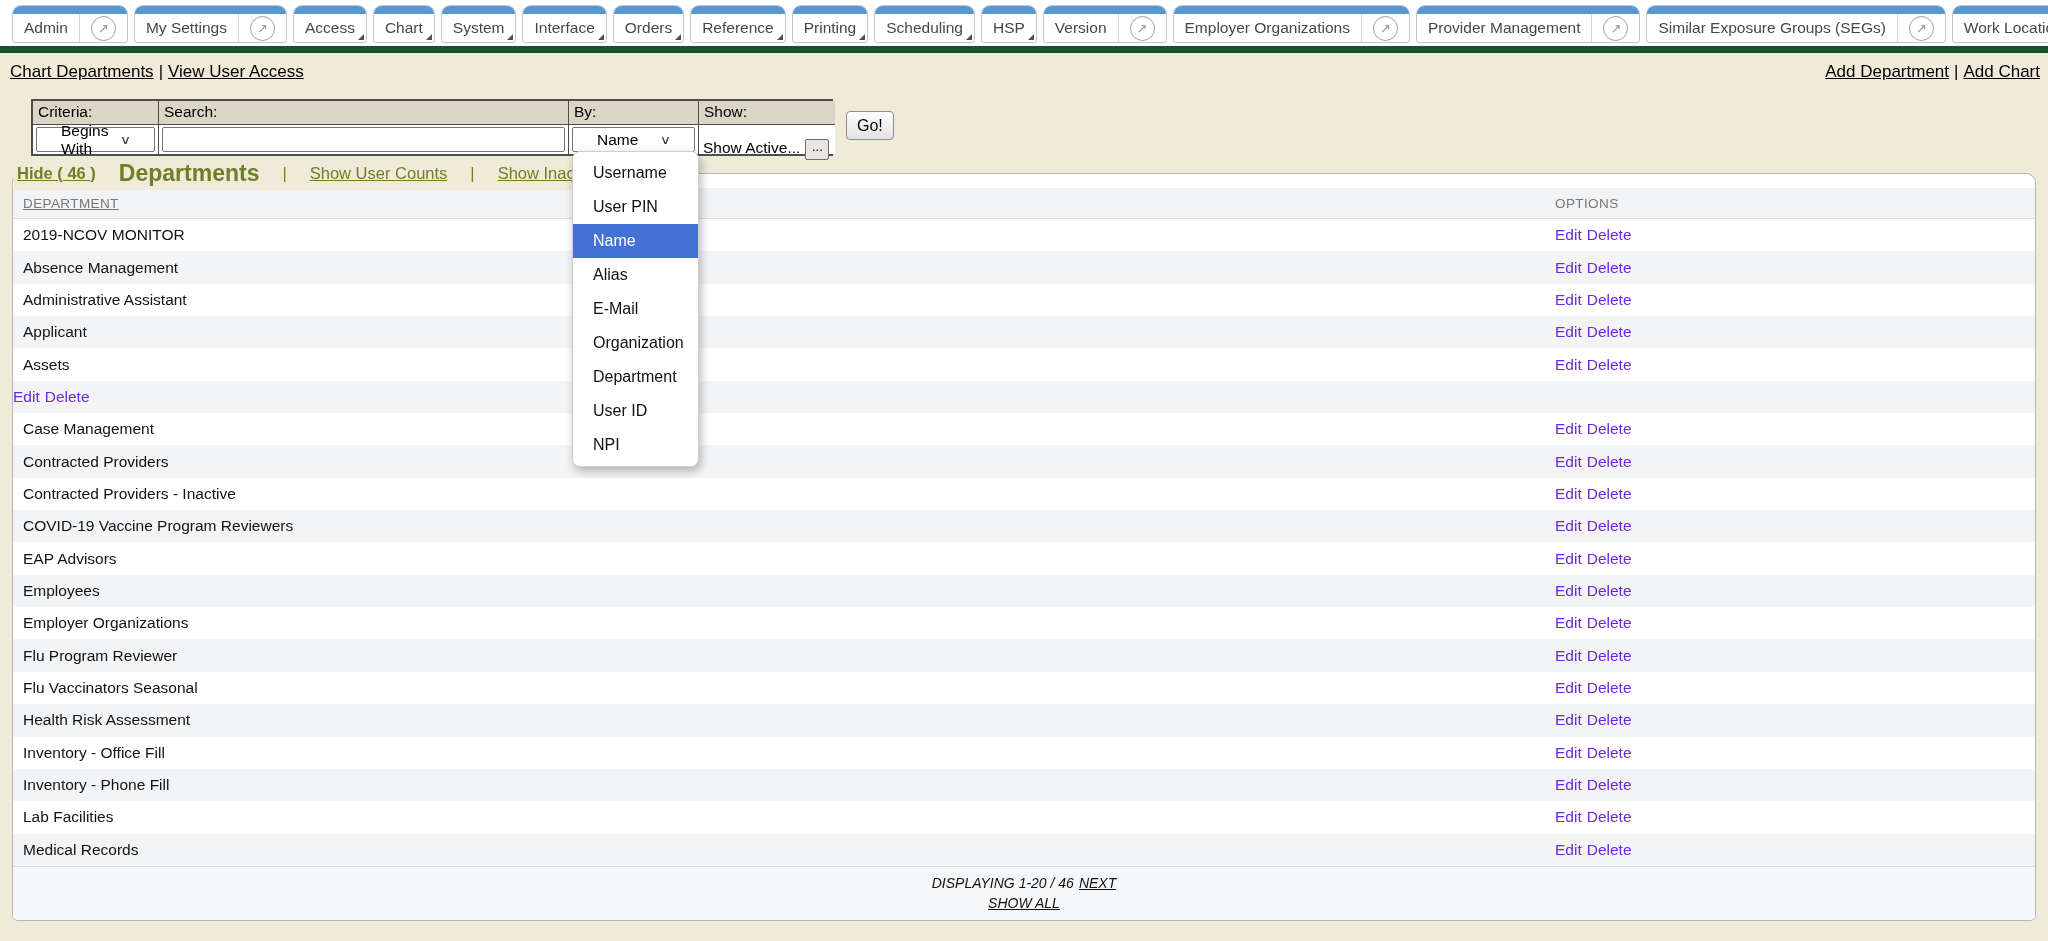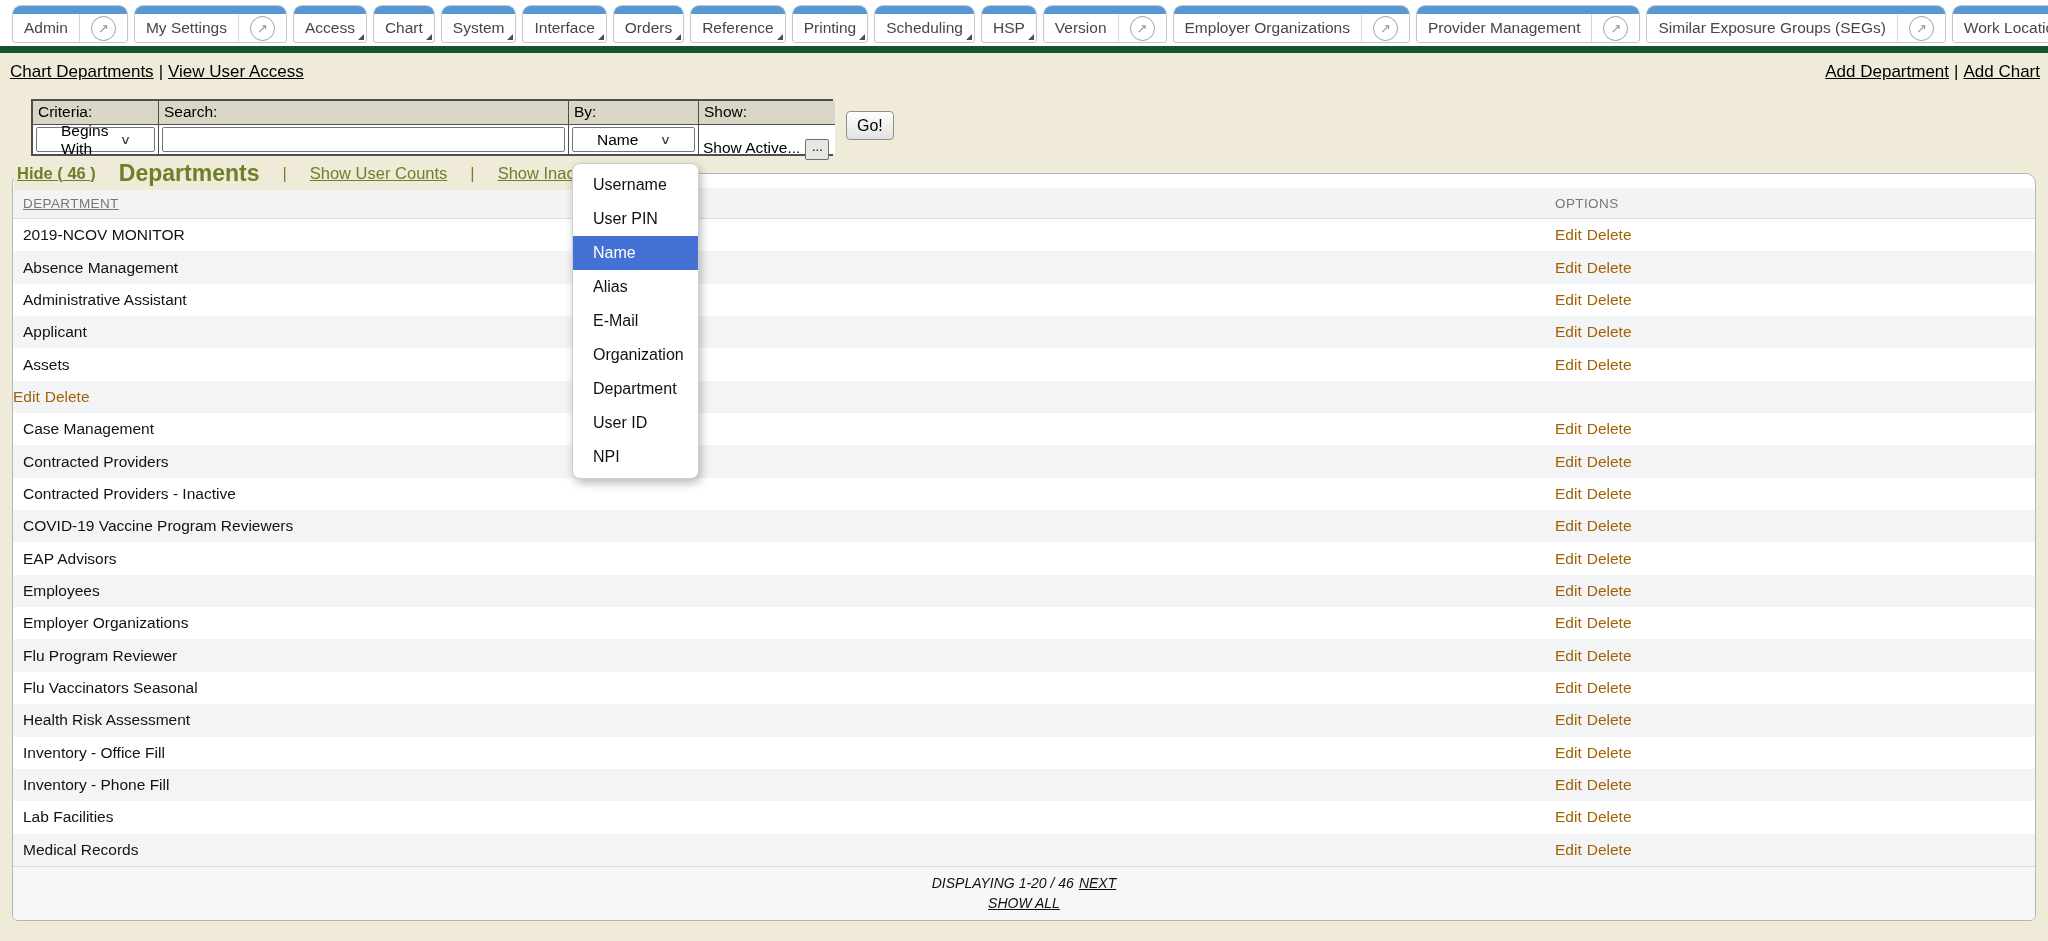--- a/index.html
+++ b/index.html
@@ -134,7 +134,7 @@
   .dropdown {
     position: absolute; top: 151px; left: 572px; width: 127px; z-index: 10;
     background: #fff; border: 1px solid #cfcfcf; border-radius: 8px;
-    padding: 4px 0; box-shadow: 2px 4px 10px rgba(0,0,0,0.28); margin-top: 12px;
+    padding: 4px 0; box-shadow: 2px 4px 10px rgba(0,0,0,0.28);
   }
   .dd-item {
     height: 34px; line-height: 34px; padding: 0 8px 0 20px;

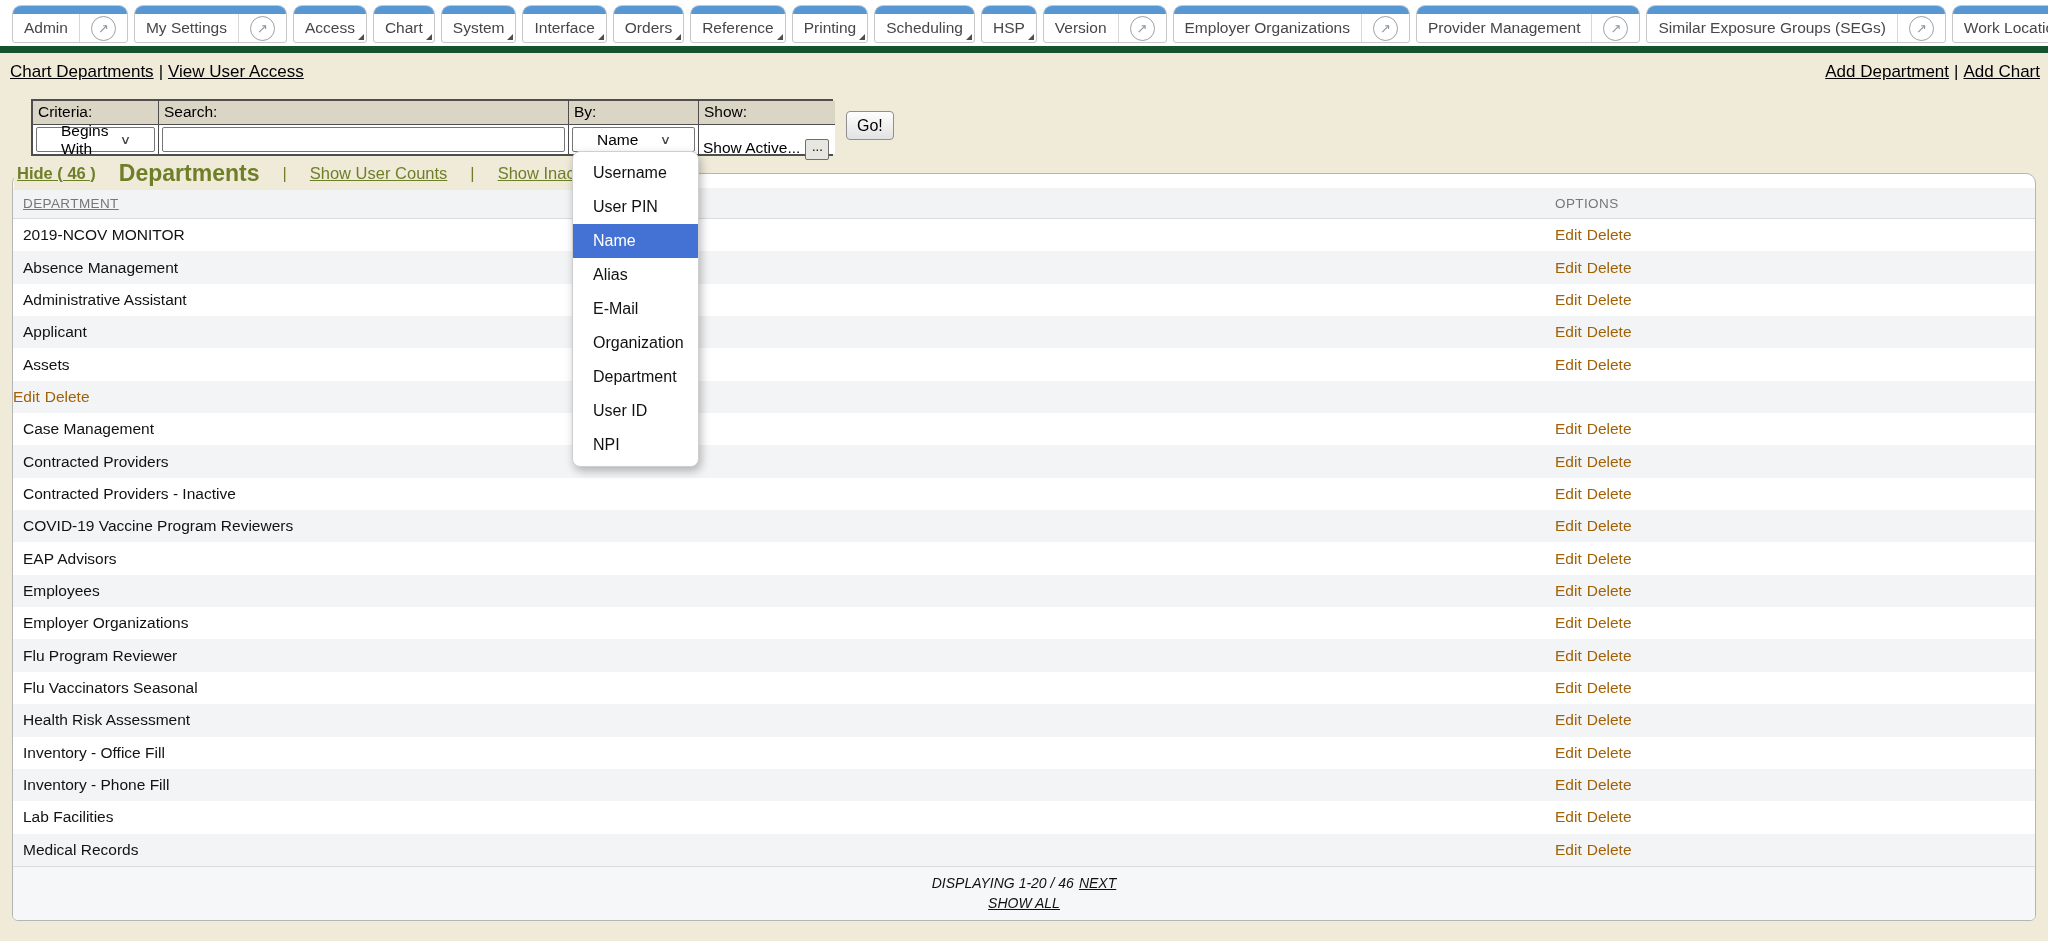--- a/index.html
+++ b/index.html
@@ -120,7 +120,7 @@
   }
   .row:nth-child(even) { background: #f3f4f6; }
   .row .dep { padding-left: 10px; }
-  .row .opt a { color: #a16207; text-decoration: none; cursor: pointer; }
+  .row .opt a { color: #6d28d9; text-decoration: none; cursor: pointer; }
   .row .opt a + a { margin-left: 5px; }
   .tfoot {
     height: 54px; background: #f6f7f8; border-top: 1px solid #dcdcdc;

